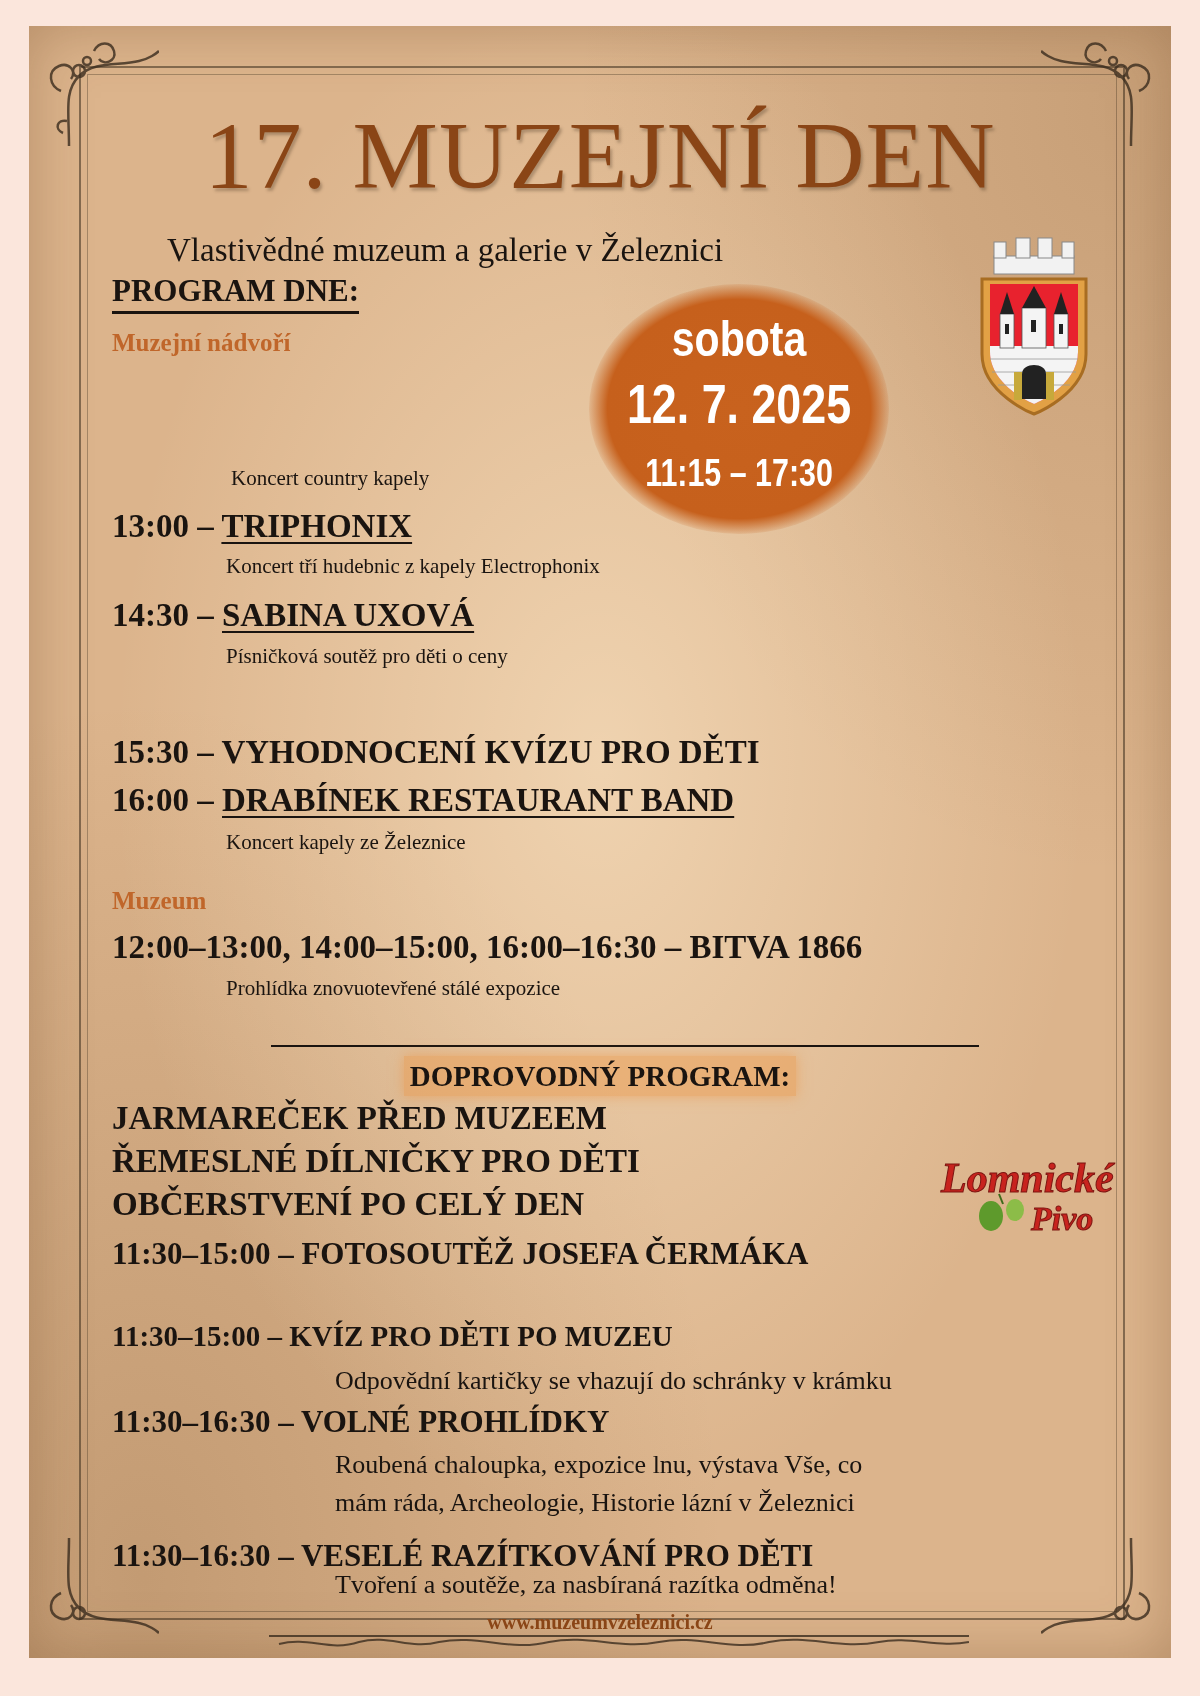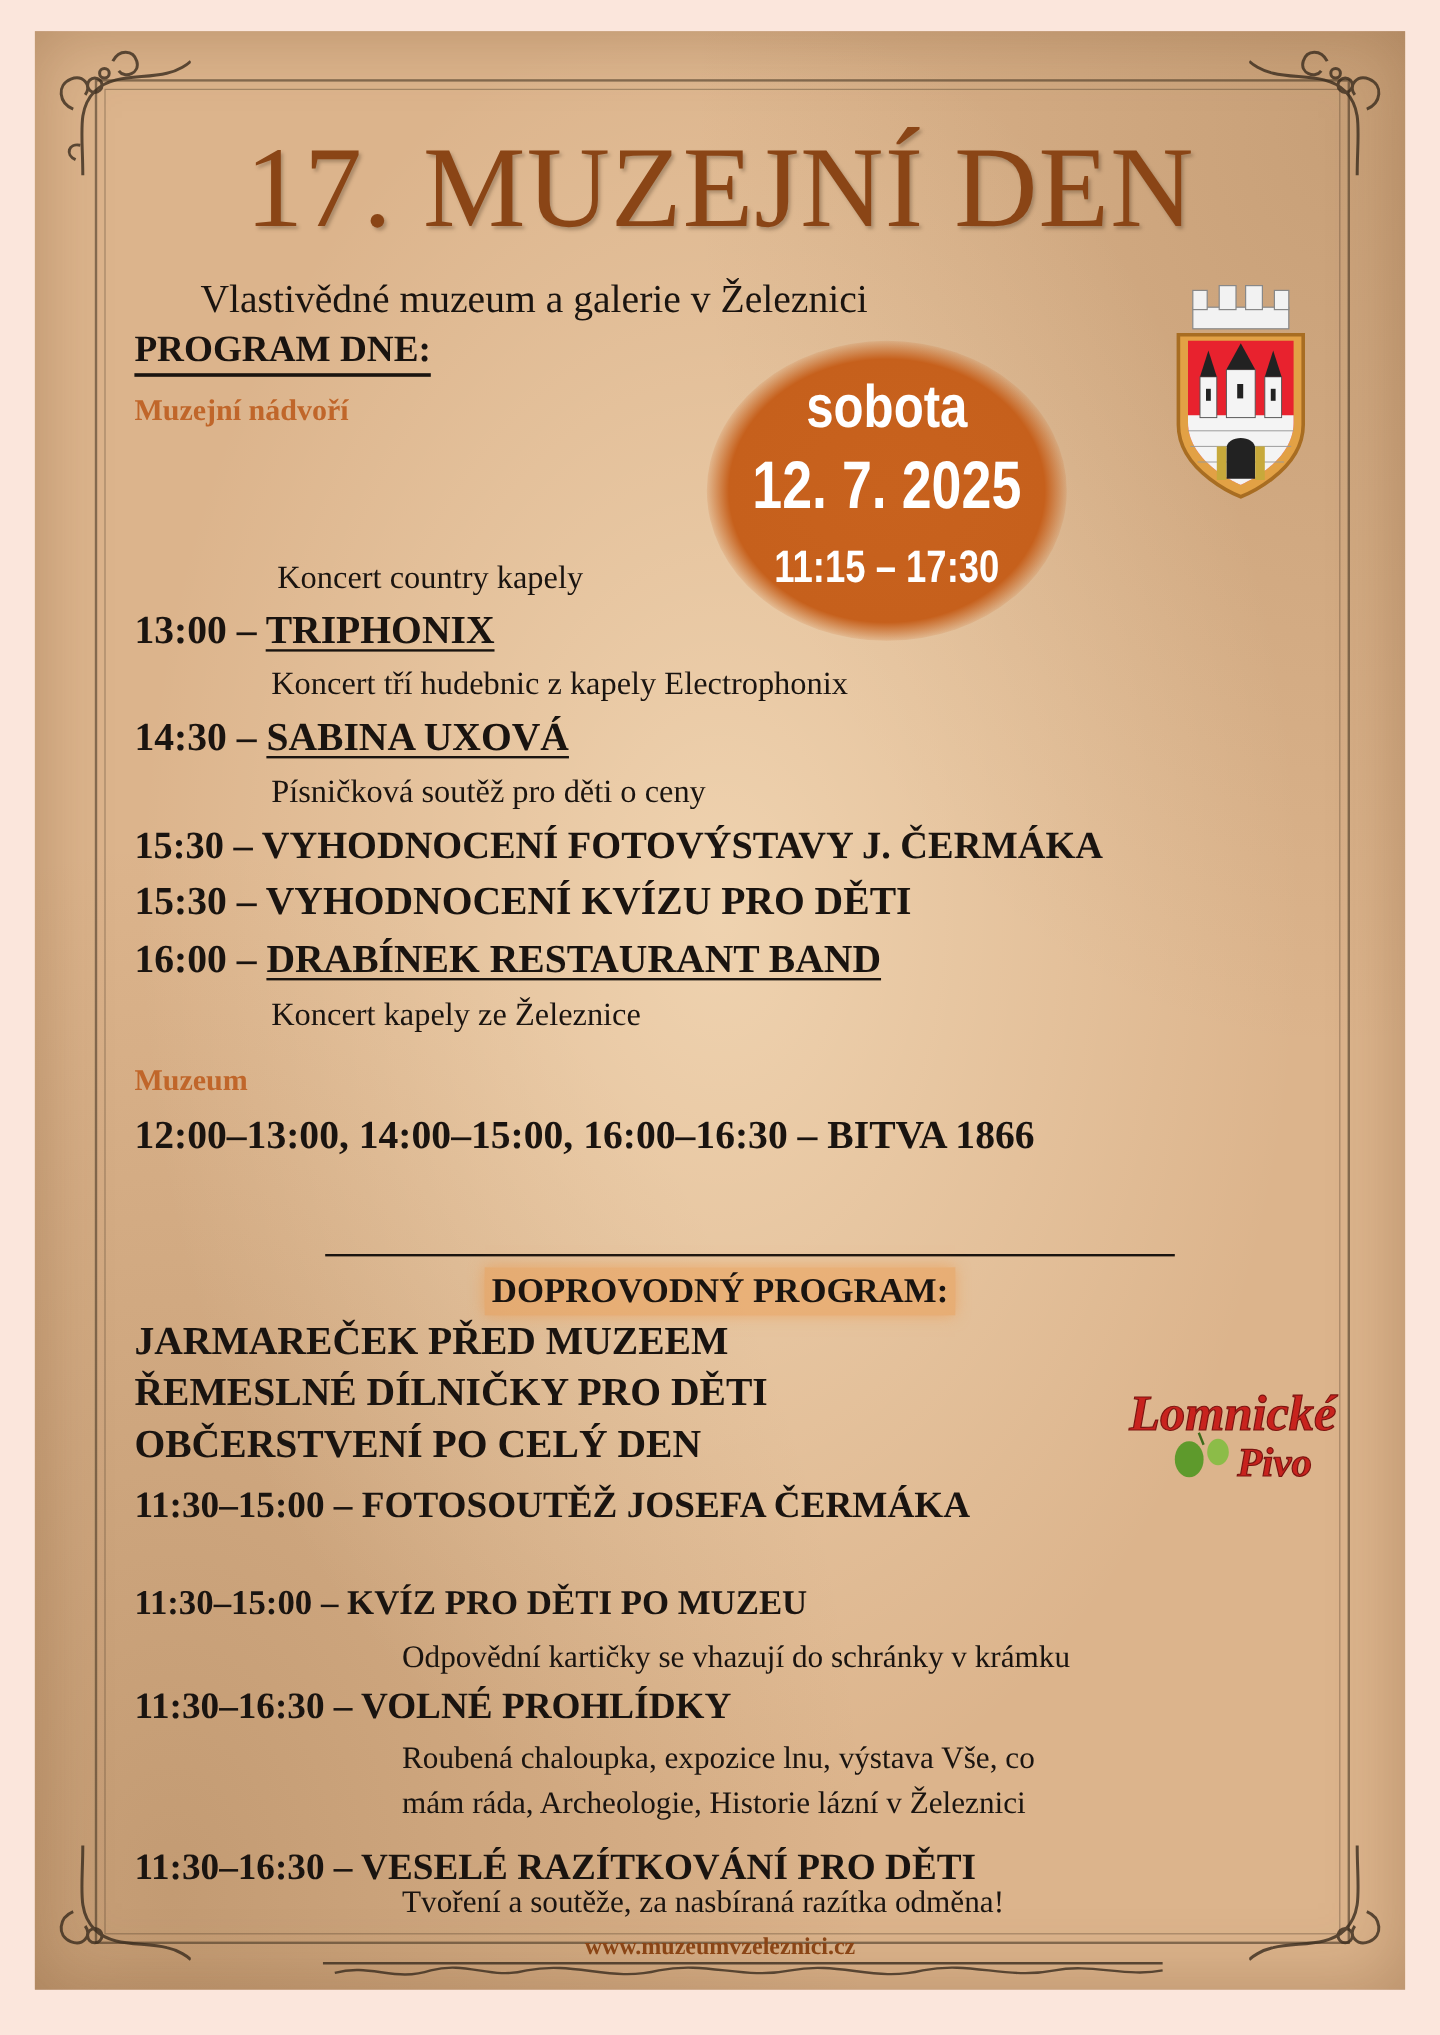--- a/index.html
+++ b/index.html
@@ -59,7 +59,7 @@
   }
   .row { position: absolute; left: 83px; font-size: 33px; font-weight: bold; color: #1a1410; line-height: 1; white-space: nowrap; }
   .row .ul { text-decoration: underline; text-underline-offset: 5px; text-decoration-thickness: 2px; }
-  .desc { position: absolute; font-size: 27px; color: #1a1410; line-height: 1; white-space: nowrap; }
+  .desc { position: absolute; font-size: 21px; color: #1a1410; line-height: 1; white-space: nowrap; }
 
   .date-badge {
     position: absolute; left: 560px; top: 258px;

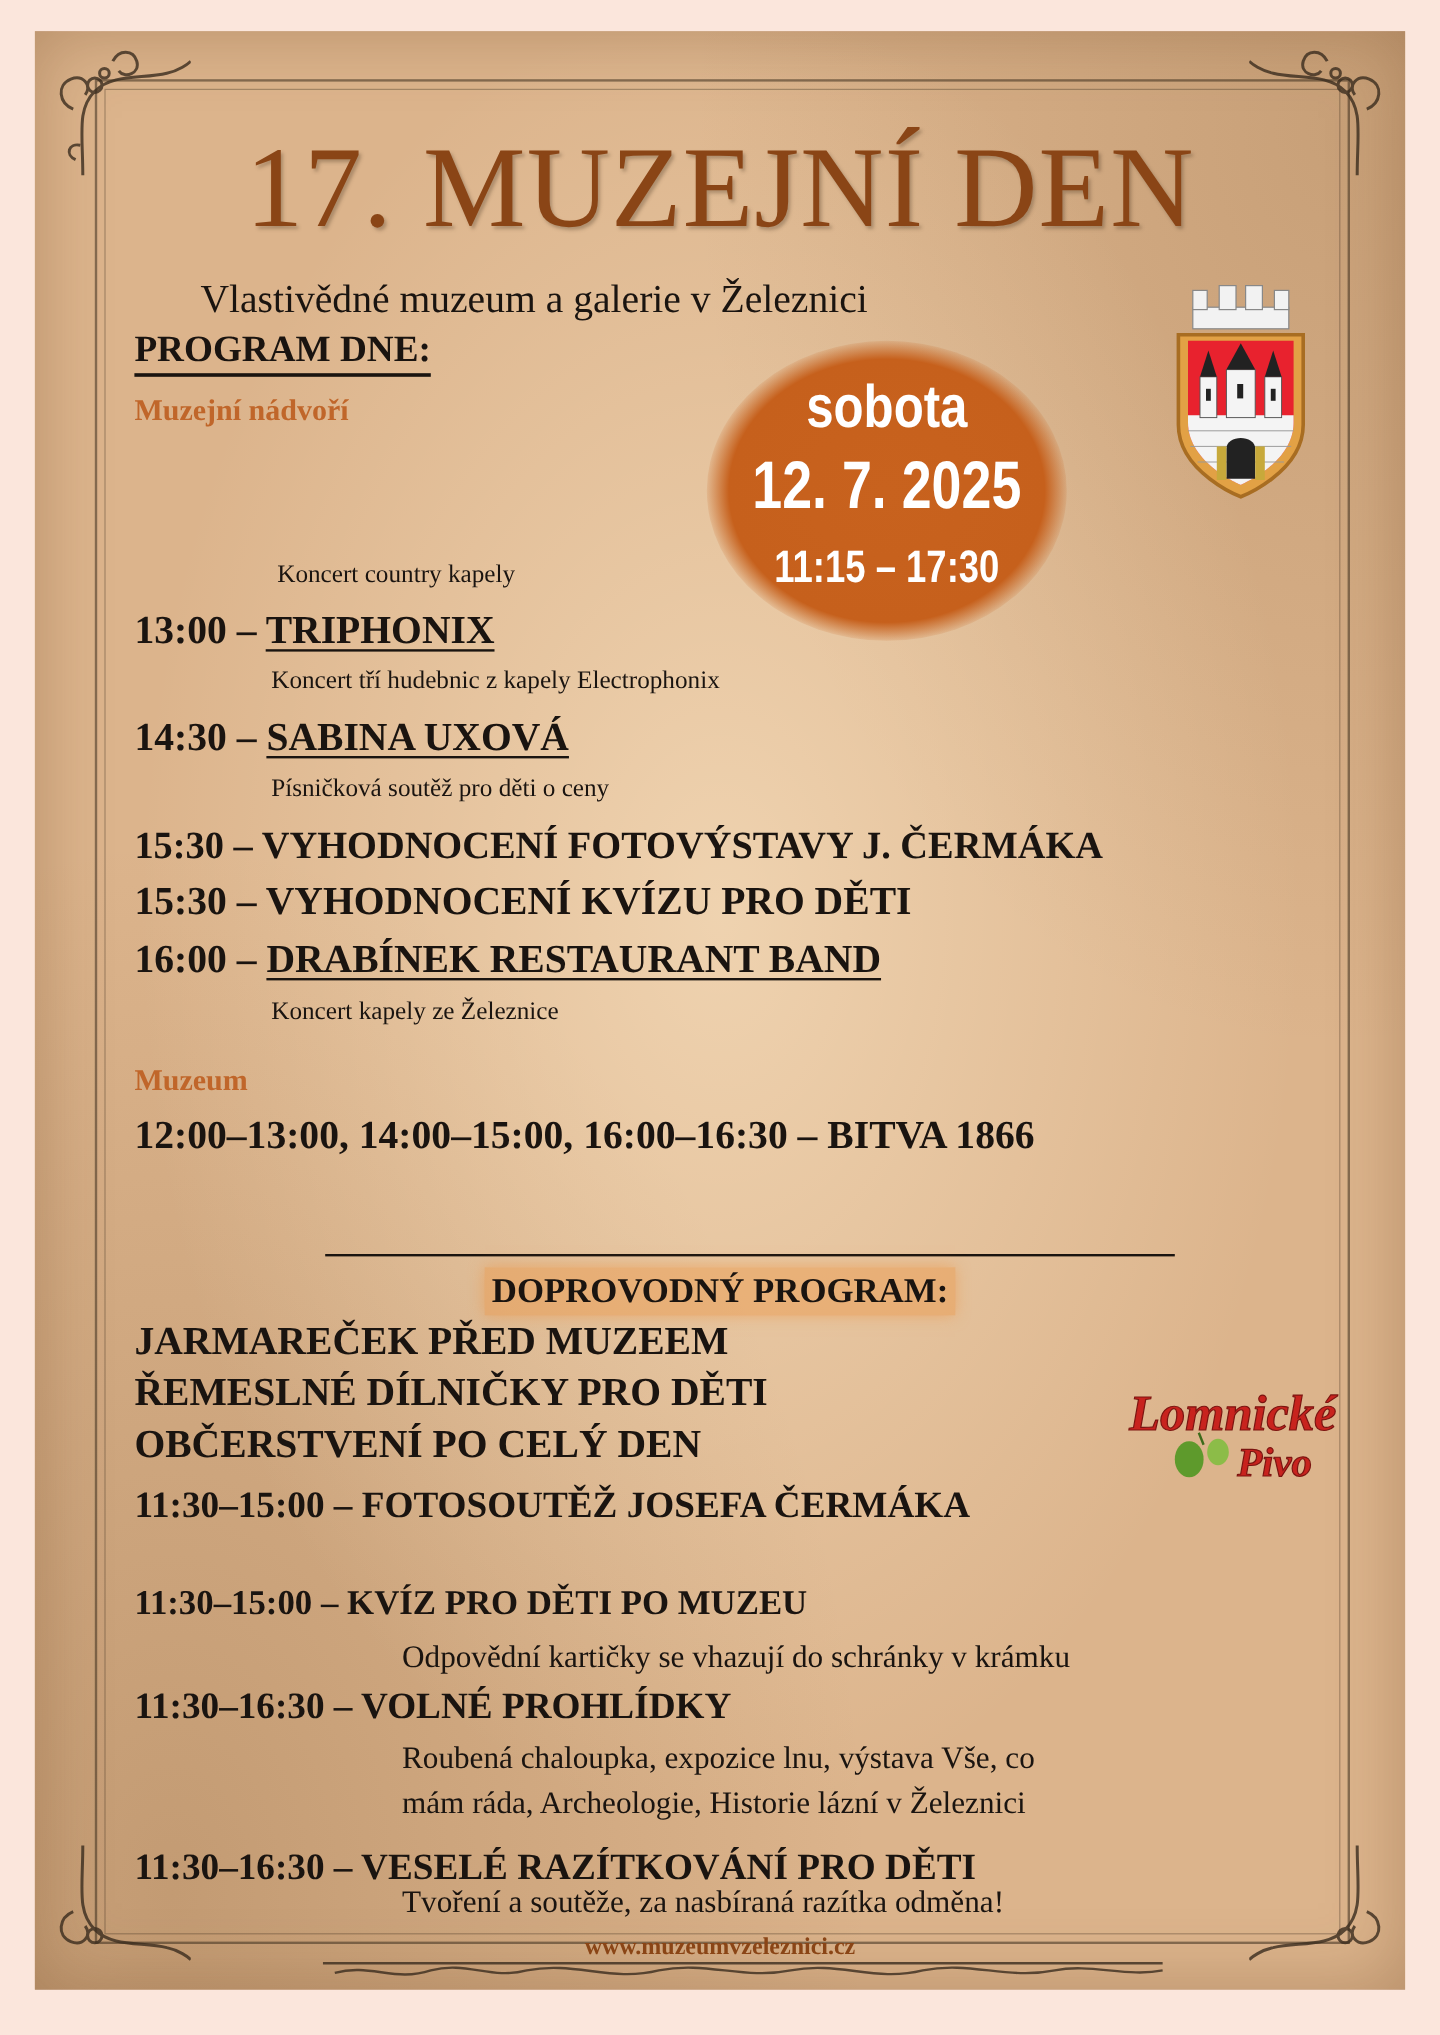--- a/index.html
+++ b/index.html
@@ -200,9 +200,6 @@
   </div>
   <div class="desc" style="left:197px; top:620px;">Písničková soutěž pro děti o ceny</div>
 
-  <div class="row" style="top:662px; font-size:32px;">
-    <span>15:30 – </span><span>VYHODNOCENÍ FOTOVÝSTAVY J. ČERMÁKA</span>
-  </div>
 
   <div class="row" style="top:710px;">
     <span>15:30 – </span><span>VYHODNOCENÍ KVÍZU PRO DĚTI</span>

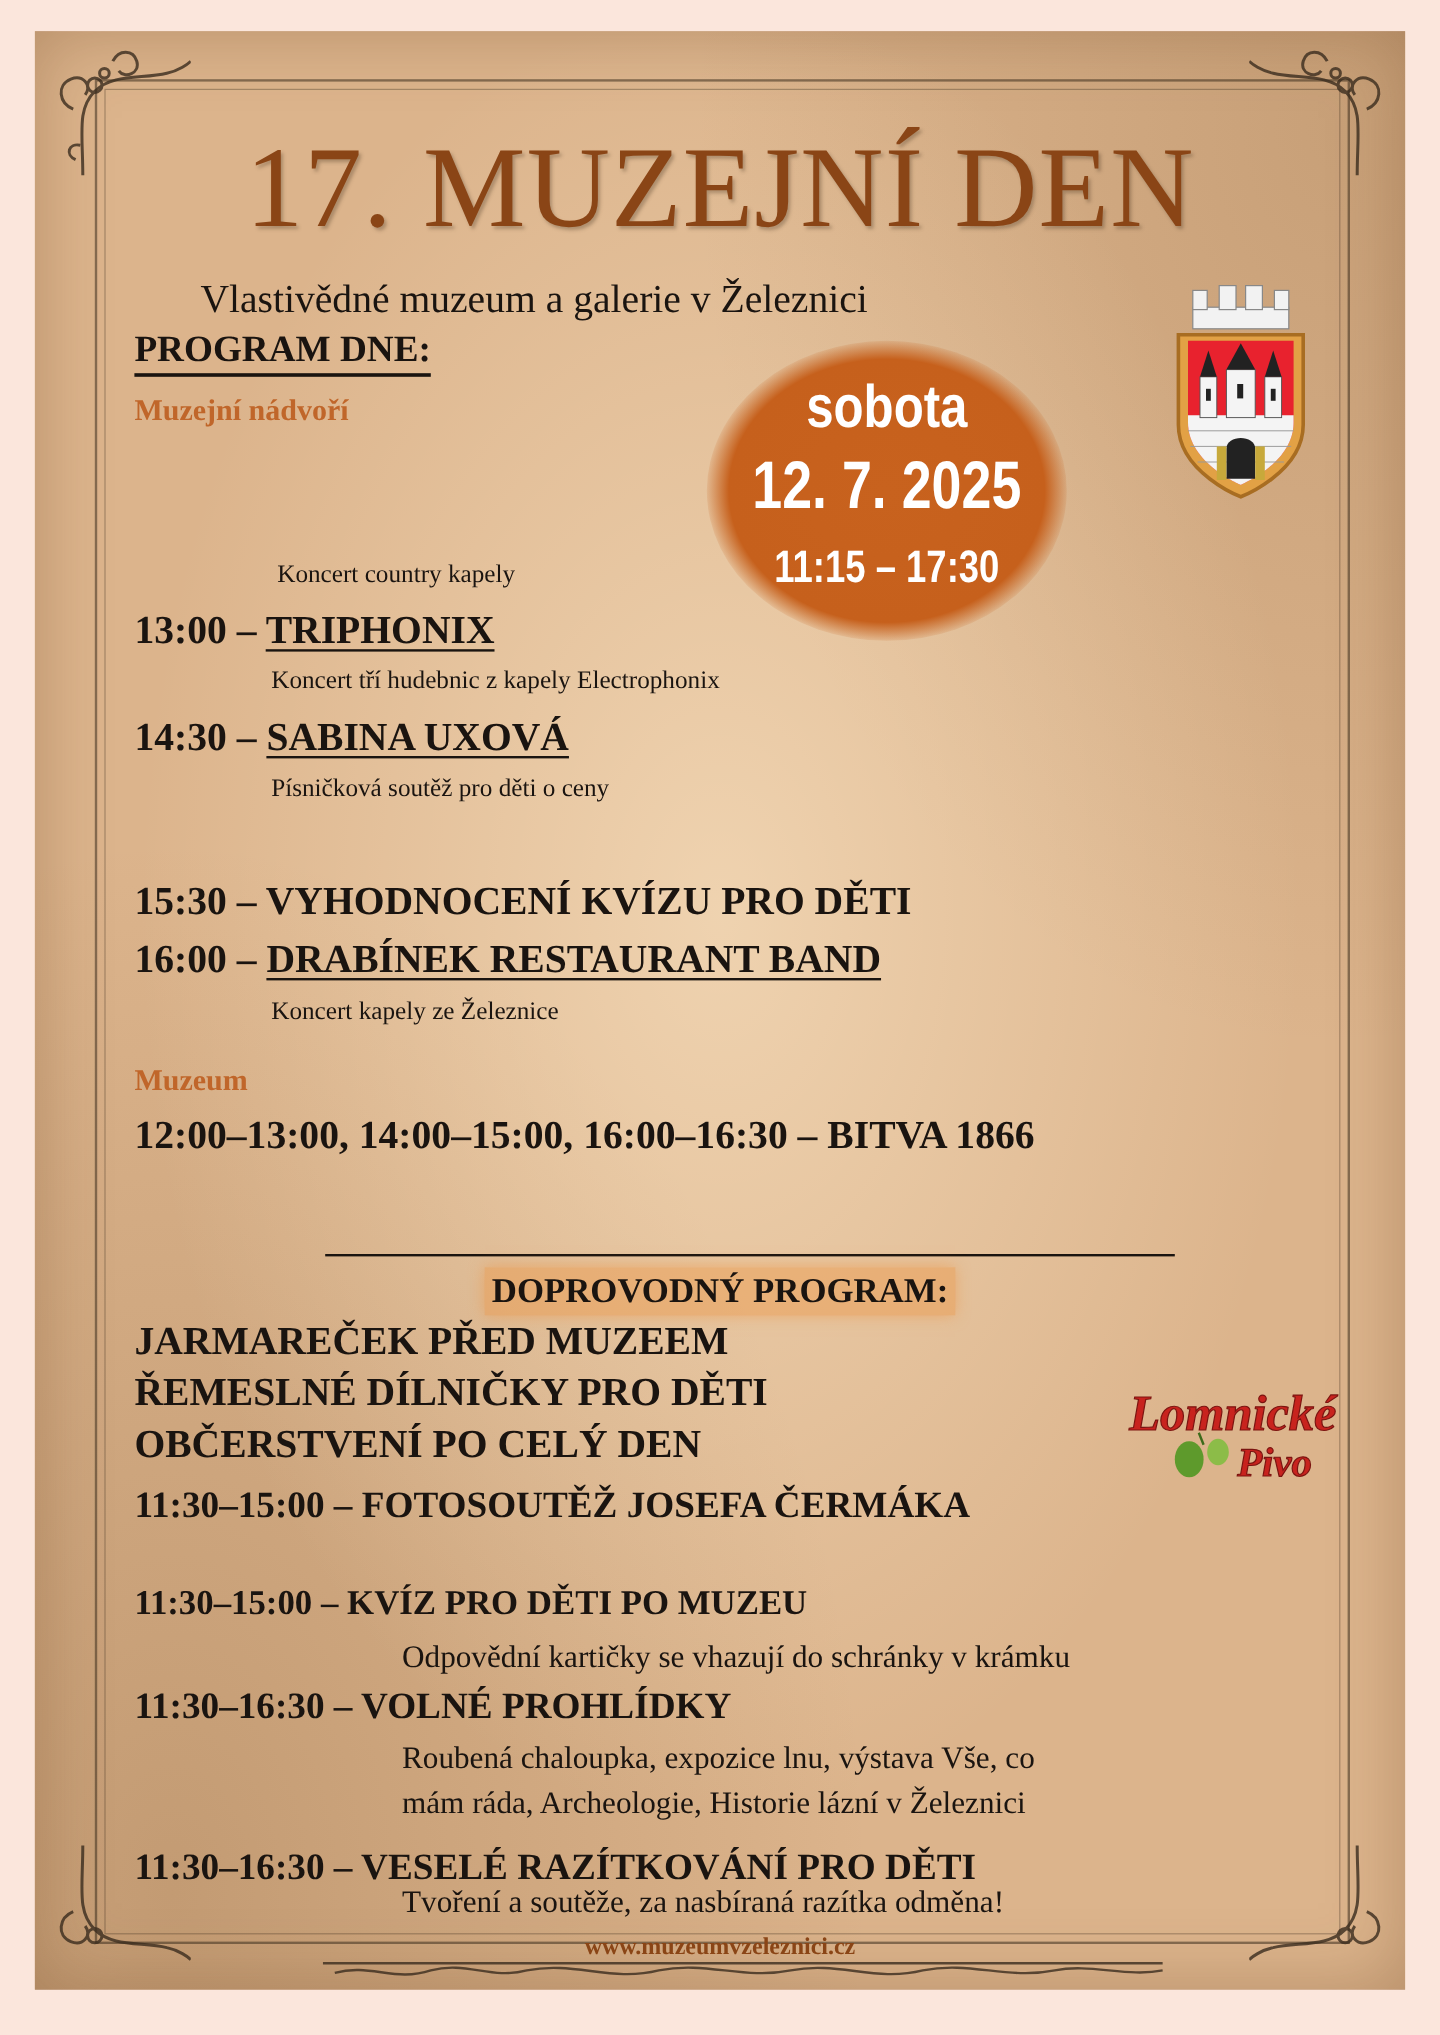--- a/index.html
+++ b/index.html
@@ -214,6 +214,7 @@
   <div class="row" style="top:905px;">
     <span>12:00–13:00, 14:00–15:00, 16:00–16:30 – </span><span>BITVA 1866</span>
   </div>
+  <div class="desc" style="left:197px; top:952px;">Prohlídka znovuotevřené stálé expozice</div>
 
   <div class="divider"></div>
 

